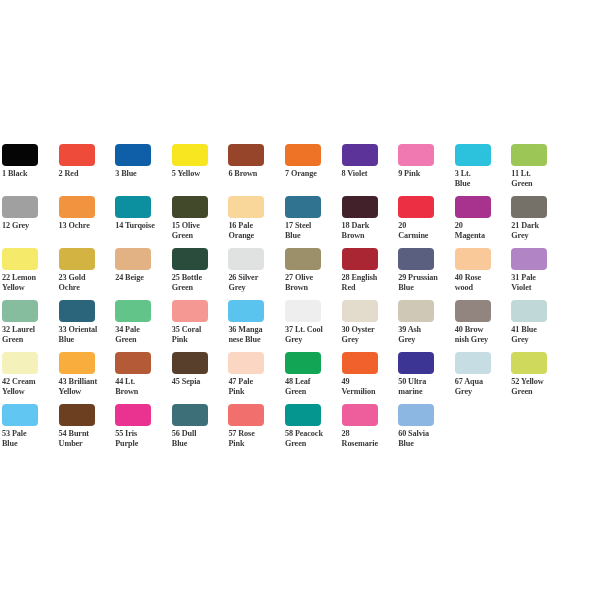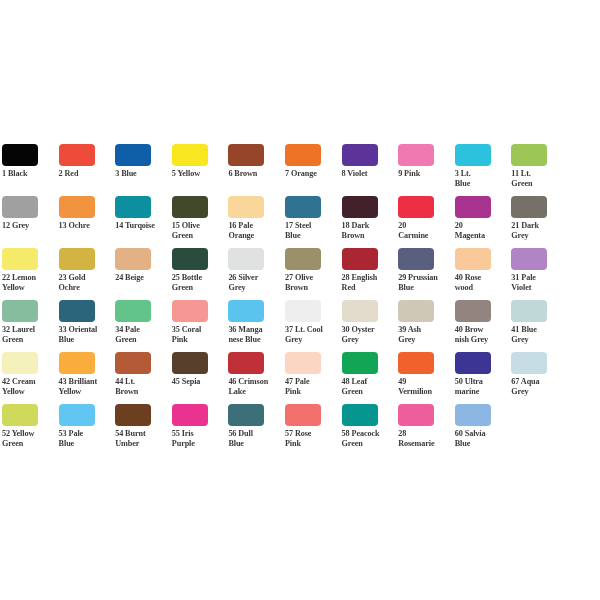--- a/index.html
+++ b/index.html
@@ -267,11 +267,6 @@
         <span class="swatch-label">45 Sepia</span>
       </div>
       <div class="swatch-cell">
-        <span class="swatch-chip" title="Crimson Lake" style="background: rgb(191, 48, 56);"></span>
-        <span class="swatch-label">46 Crimson
-Lake</span>
-      </div>
-      <div class="swatch-cell">
         <span class="swatch-chip" title="Pale Pink" style="background: rgb(251, 214, 195);"></span>
         <span class="swatch-label">47 Pale
 Pink</span>

